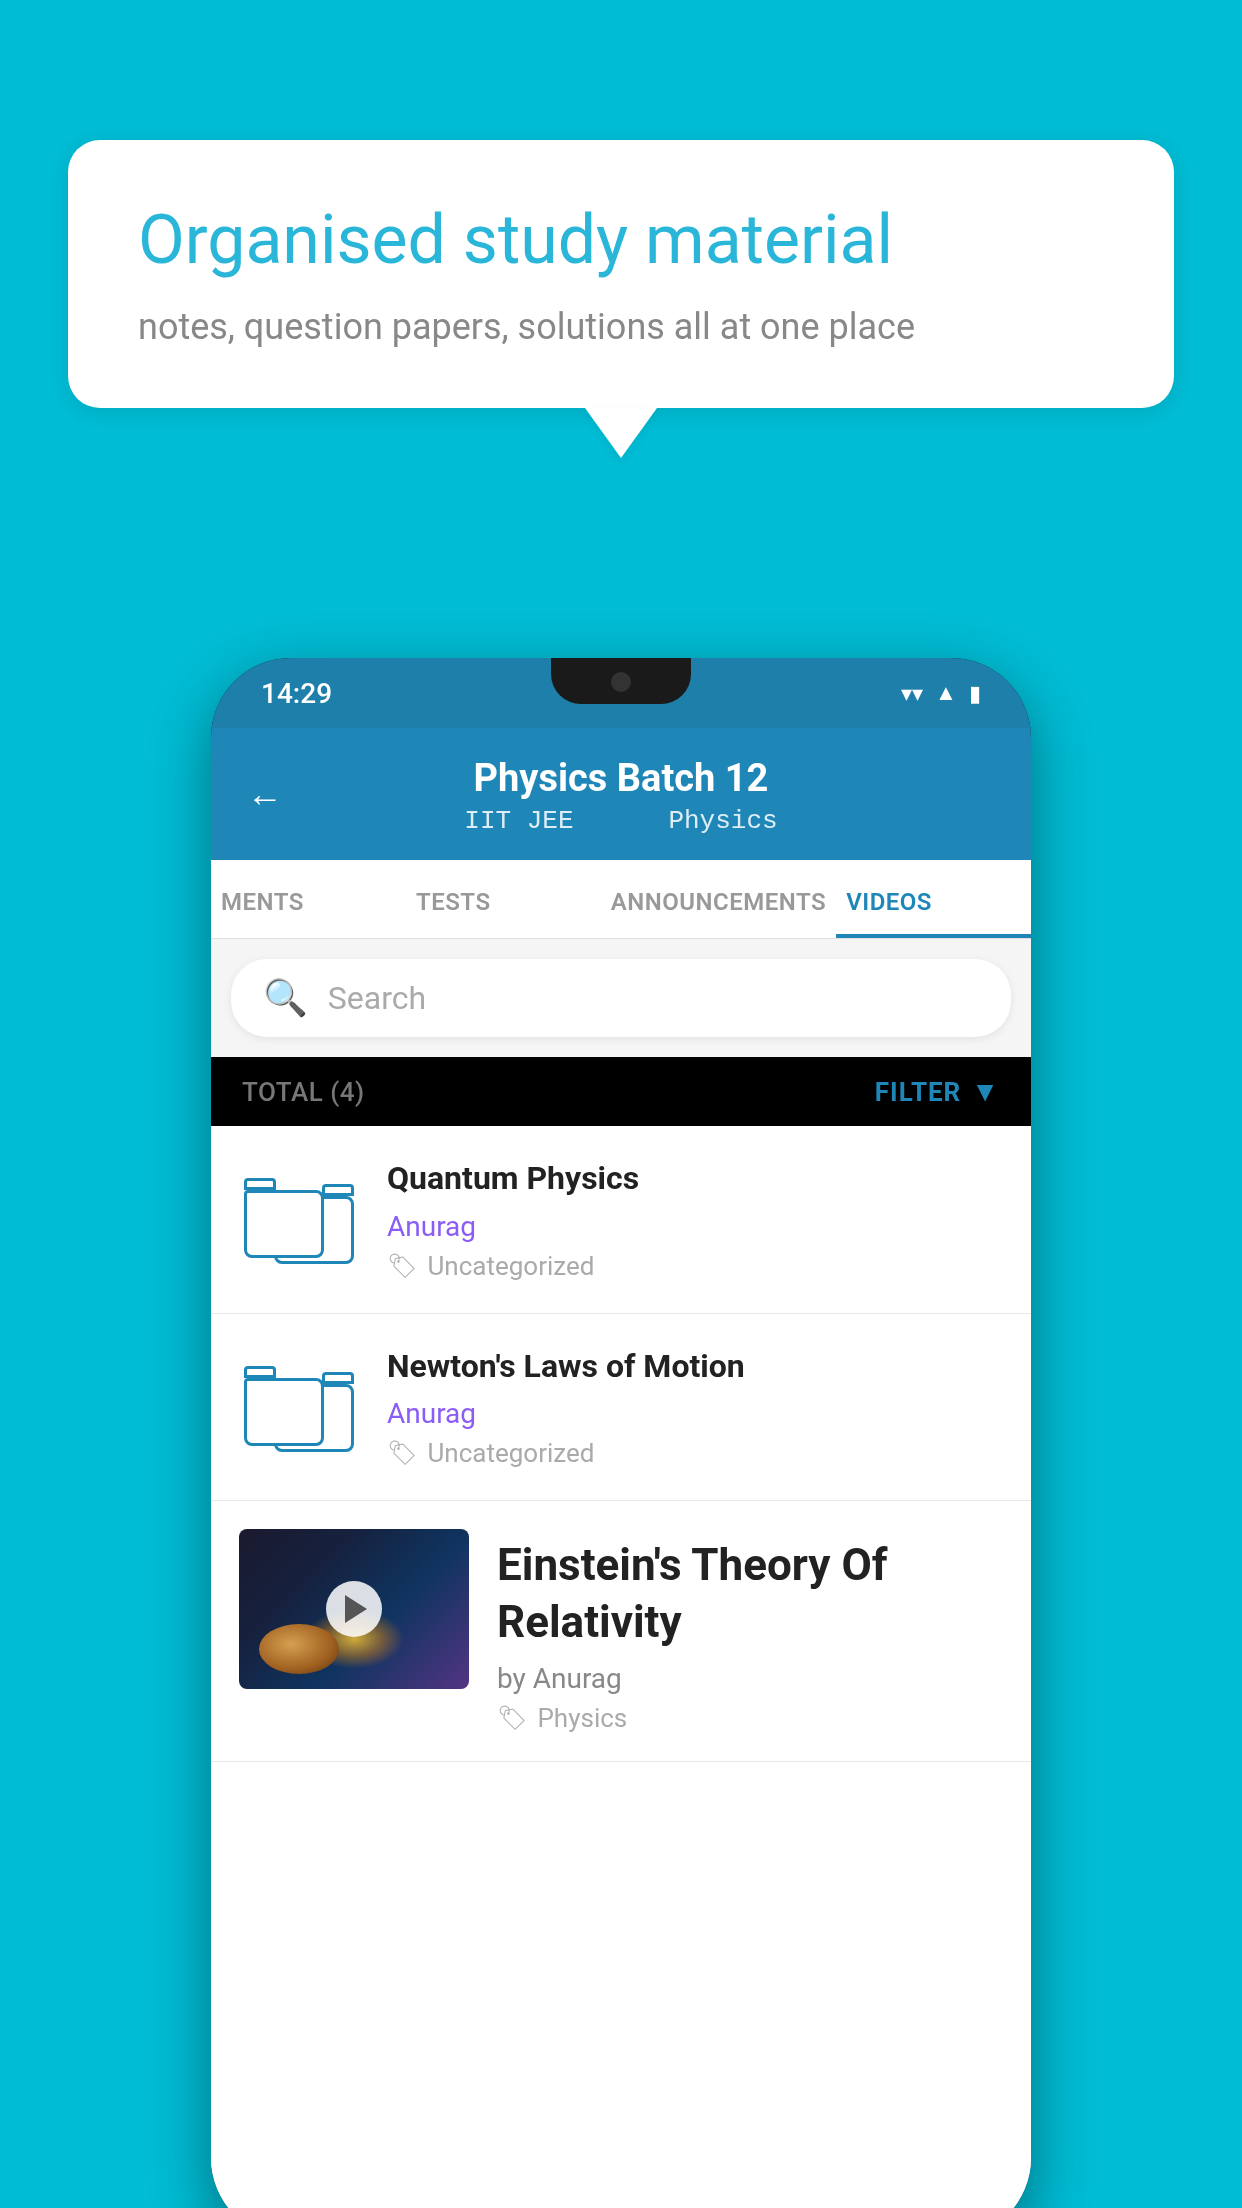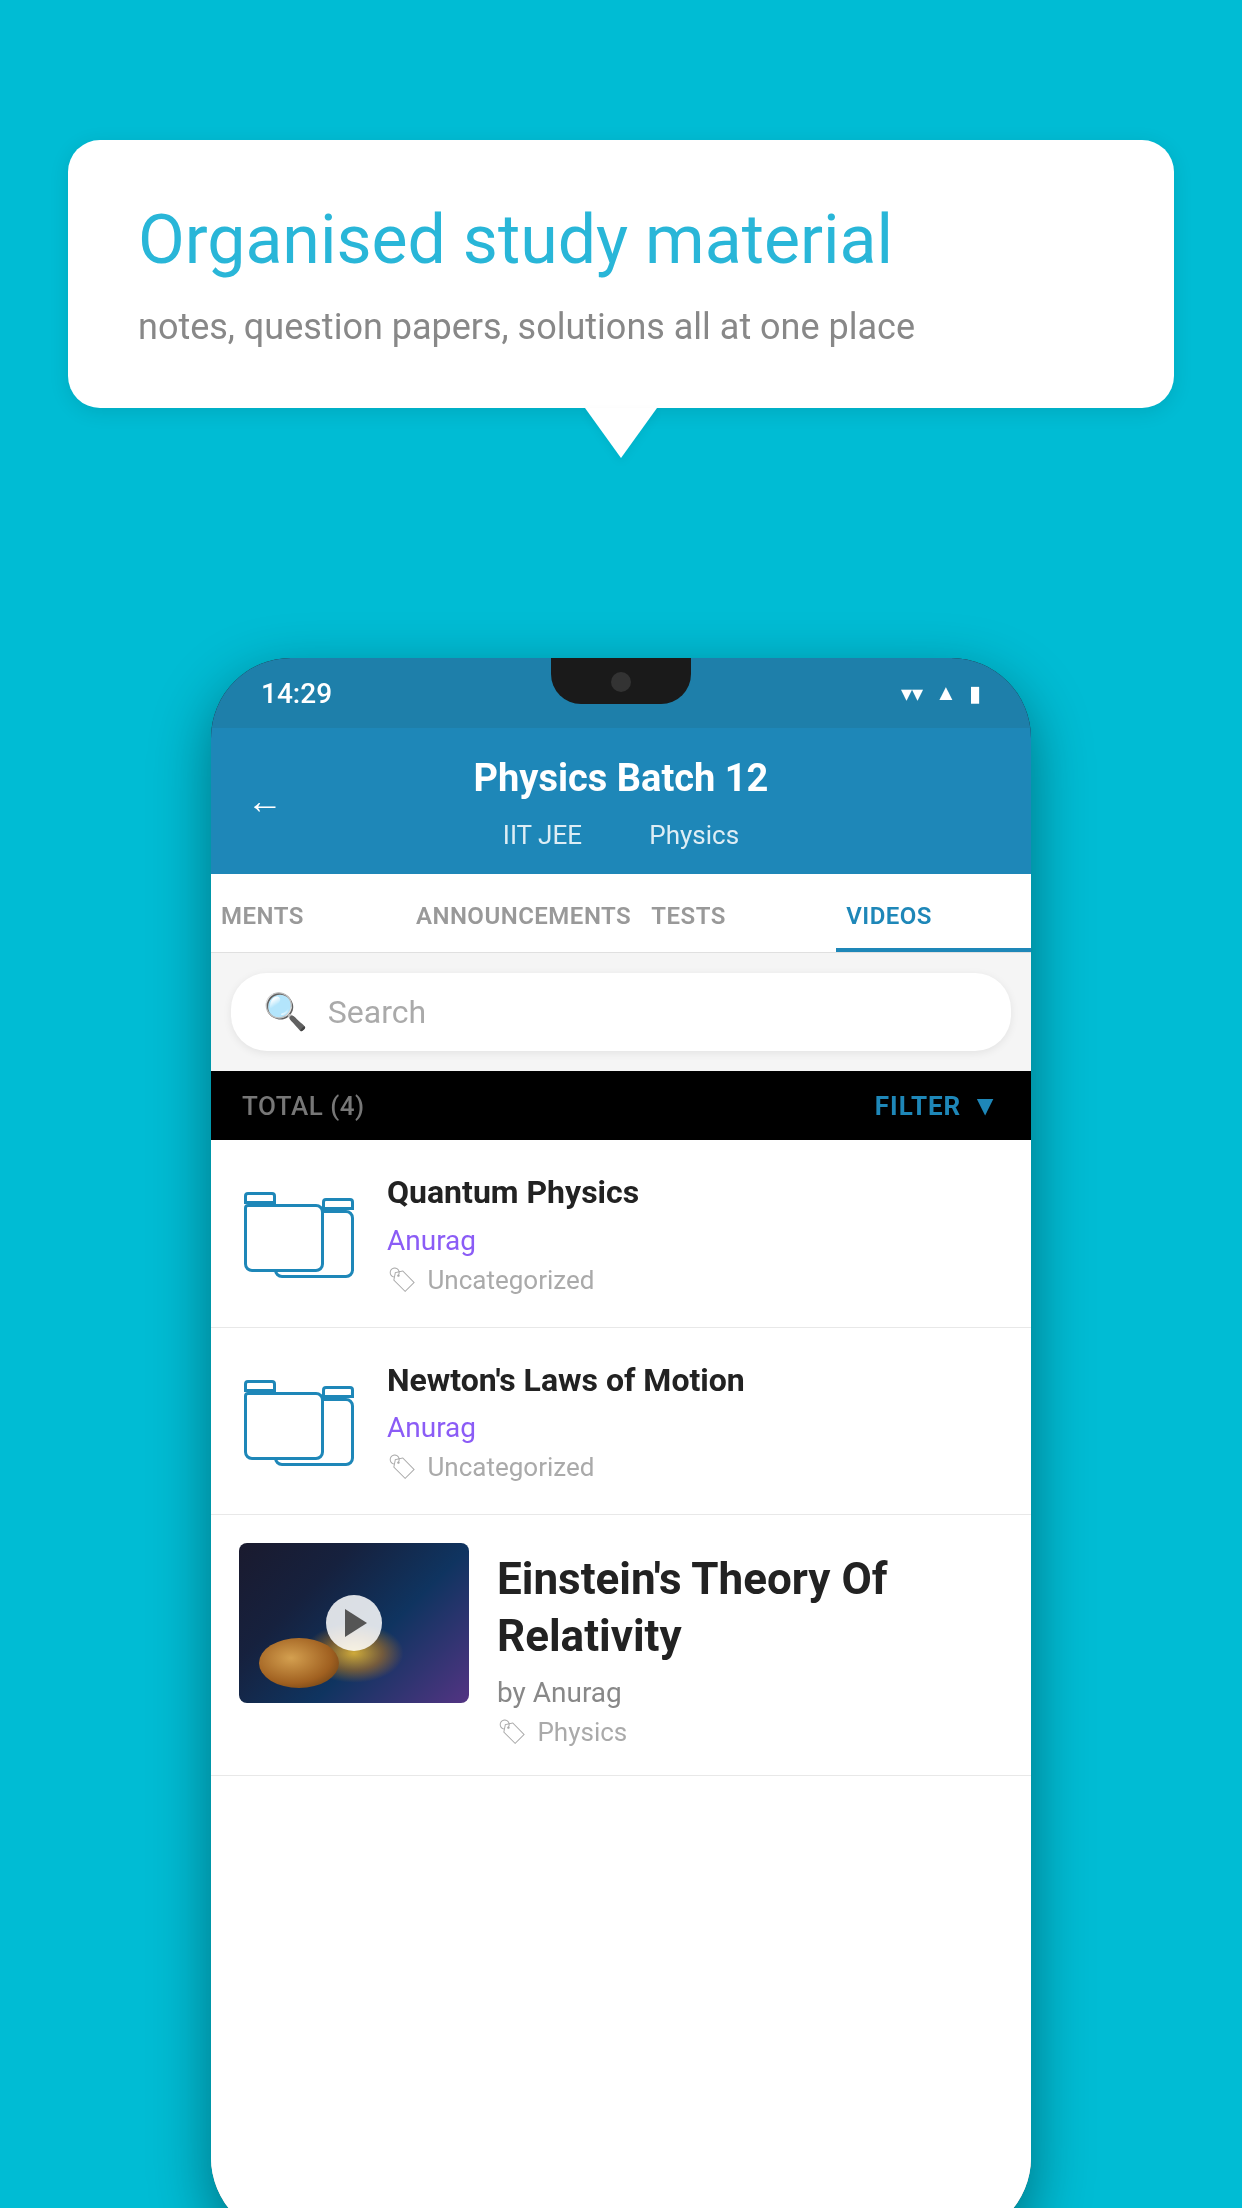--- a/index.html
+++ b/index.html
@@ -150,7 +150,8 @@
       color: rgba(255,255,255,0.85);
       font-size: 26px;
       text-align: center;
-      margin-top: 20px;
+      margin-top: 6px;
+      font-family: Liberation Mono, monospace;
     }
 
     .header-subtitle span {

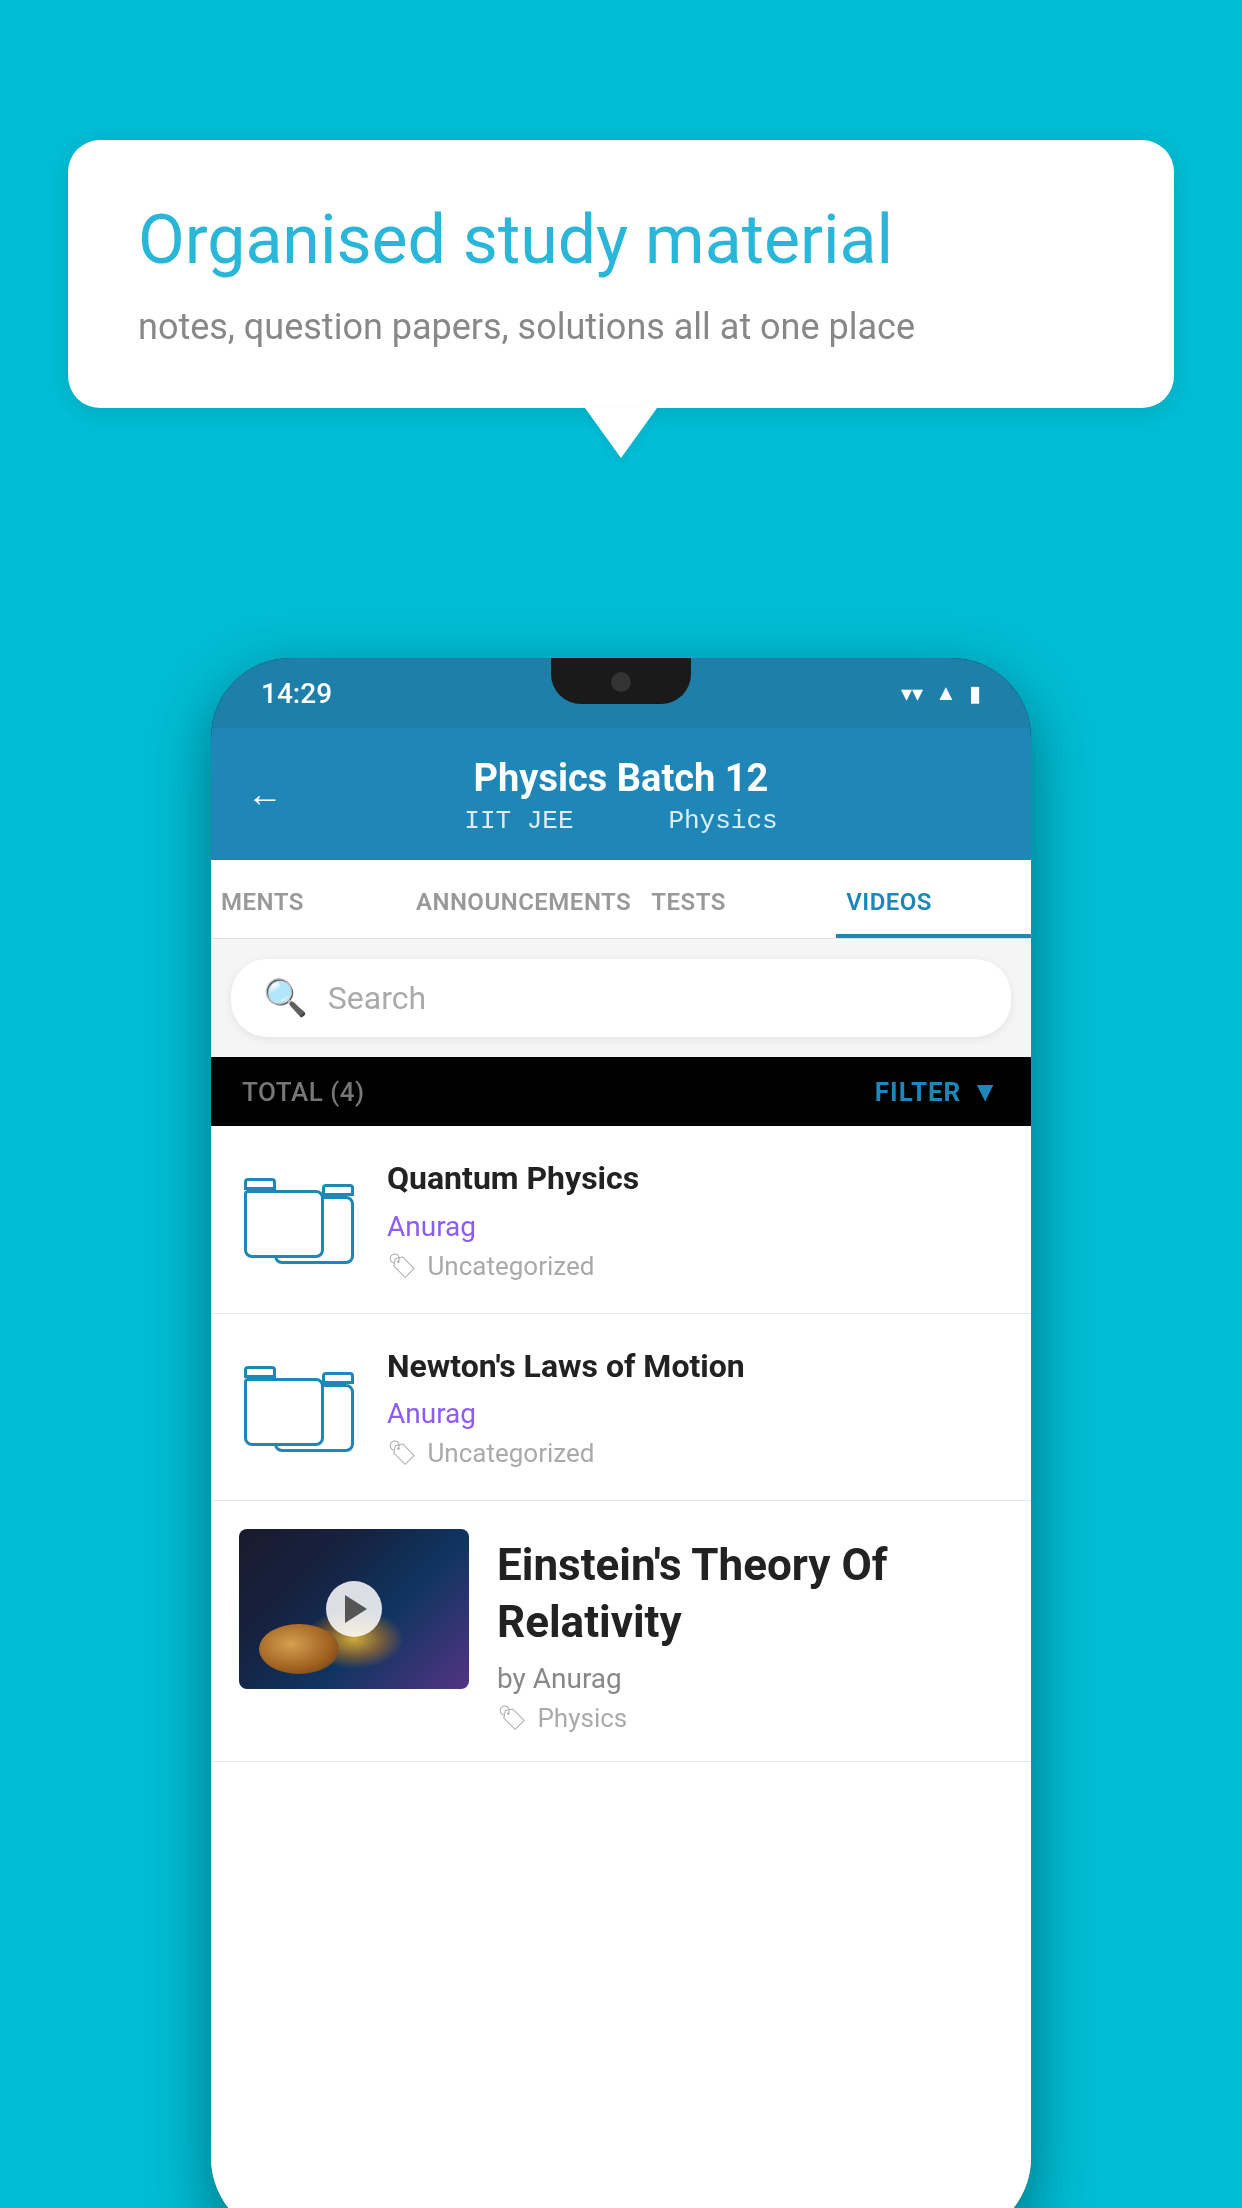--- a/index.html
+++ b/index.html
@@ -505,10 +505,10 @@
       <span>MENTS</span>
     </div>
     <div class="tab">
+      <span>TESTS</span>
+    </div>
+    <div class="tab">
       <span>ANNOUNCEMENTS</span>
-    </div>
-    <div class="tab">
-      <span>TESTS</span>
     </div>
     <div class="tab active">
       <span>VIDEOS</span>

